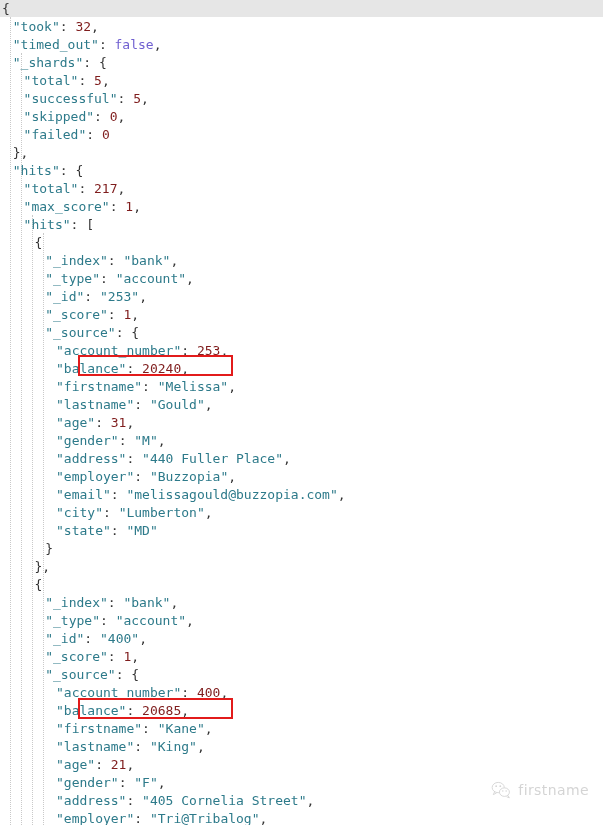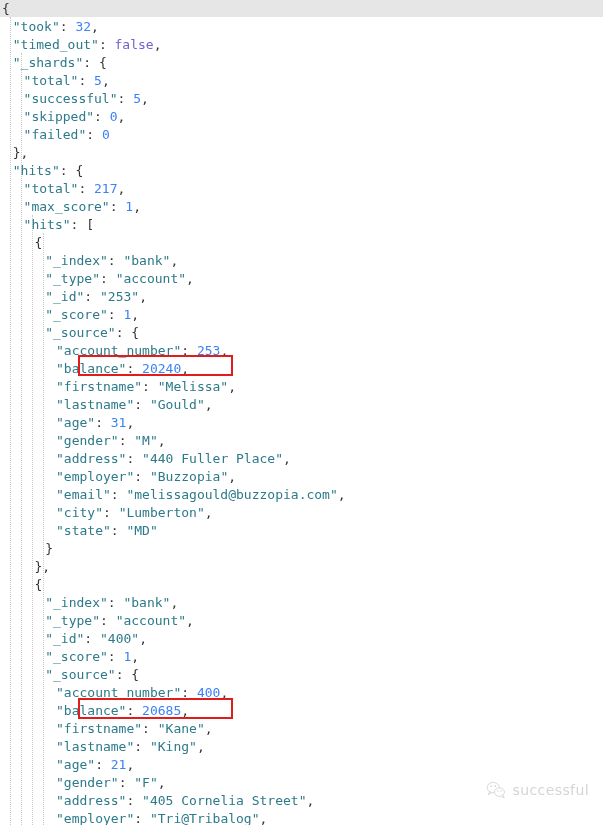--- a/index.html
+++ b/index.html
@@ -64,7 +64,7 @@
   
   .k   { color: #2d7a8a; }   
   .s   { color: #2d7a8a; }   
-  .n   { color: #3b82f6; }   
+  .n   { color: #7f1d1d; }   
   .b   { color: #6f5fd0; }   
   .p   { color: #333333; }   
 

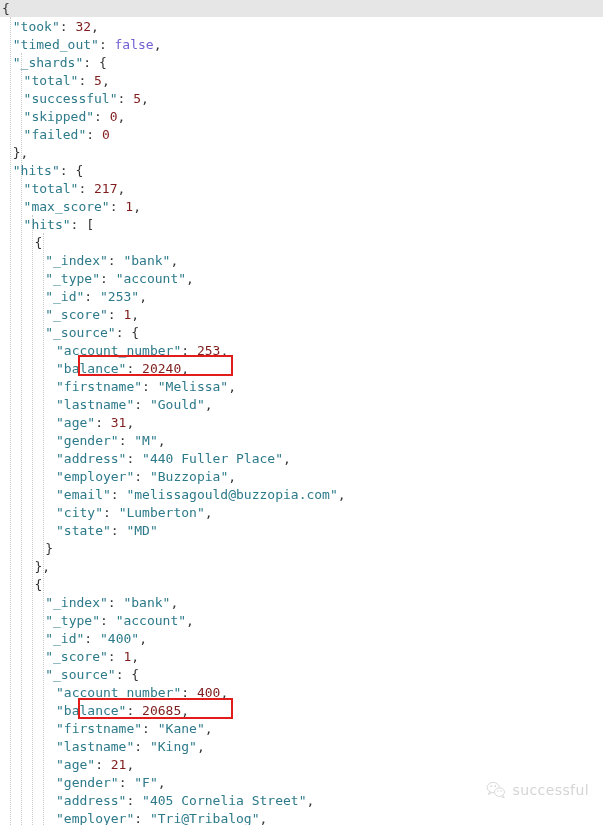--- a/index.html
+++ b/index.html
@@ -134,7 +134,7 @@
         </g>
       </svg>
     </span>
-    <span class="wm-text">successful</span>
+    <span class="wm-text">firstname</span>
   </div>
 
 </div>

